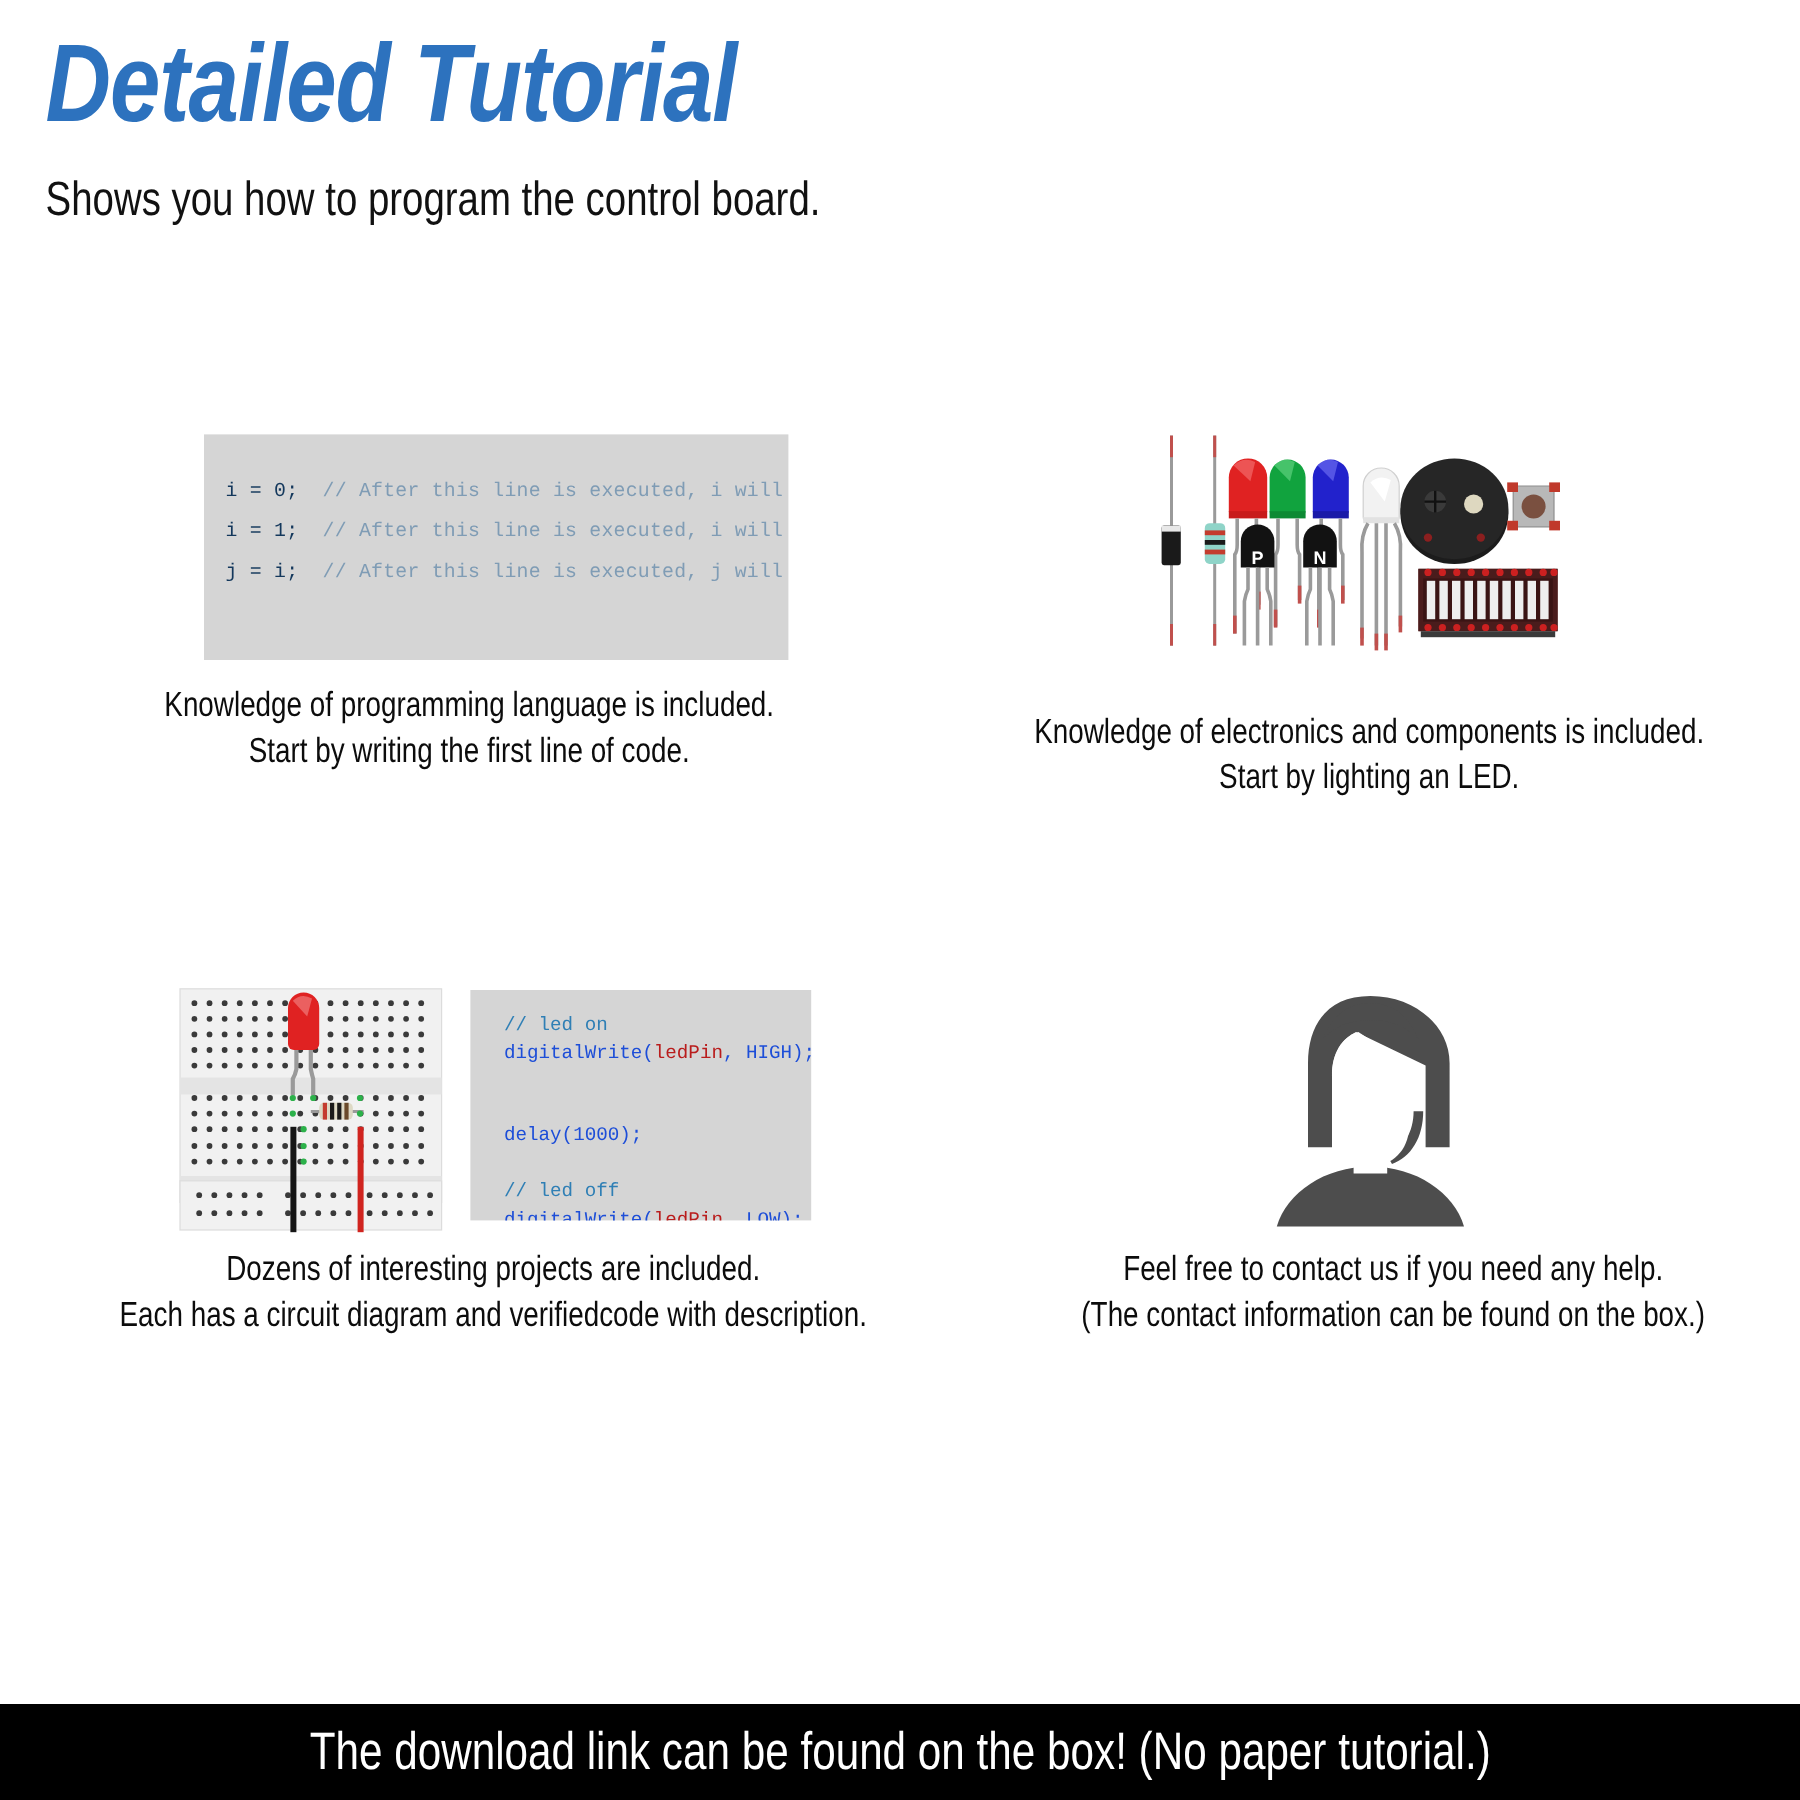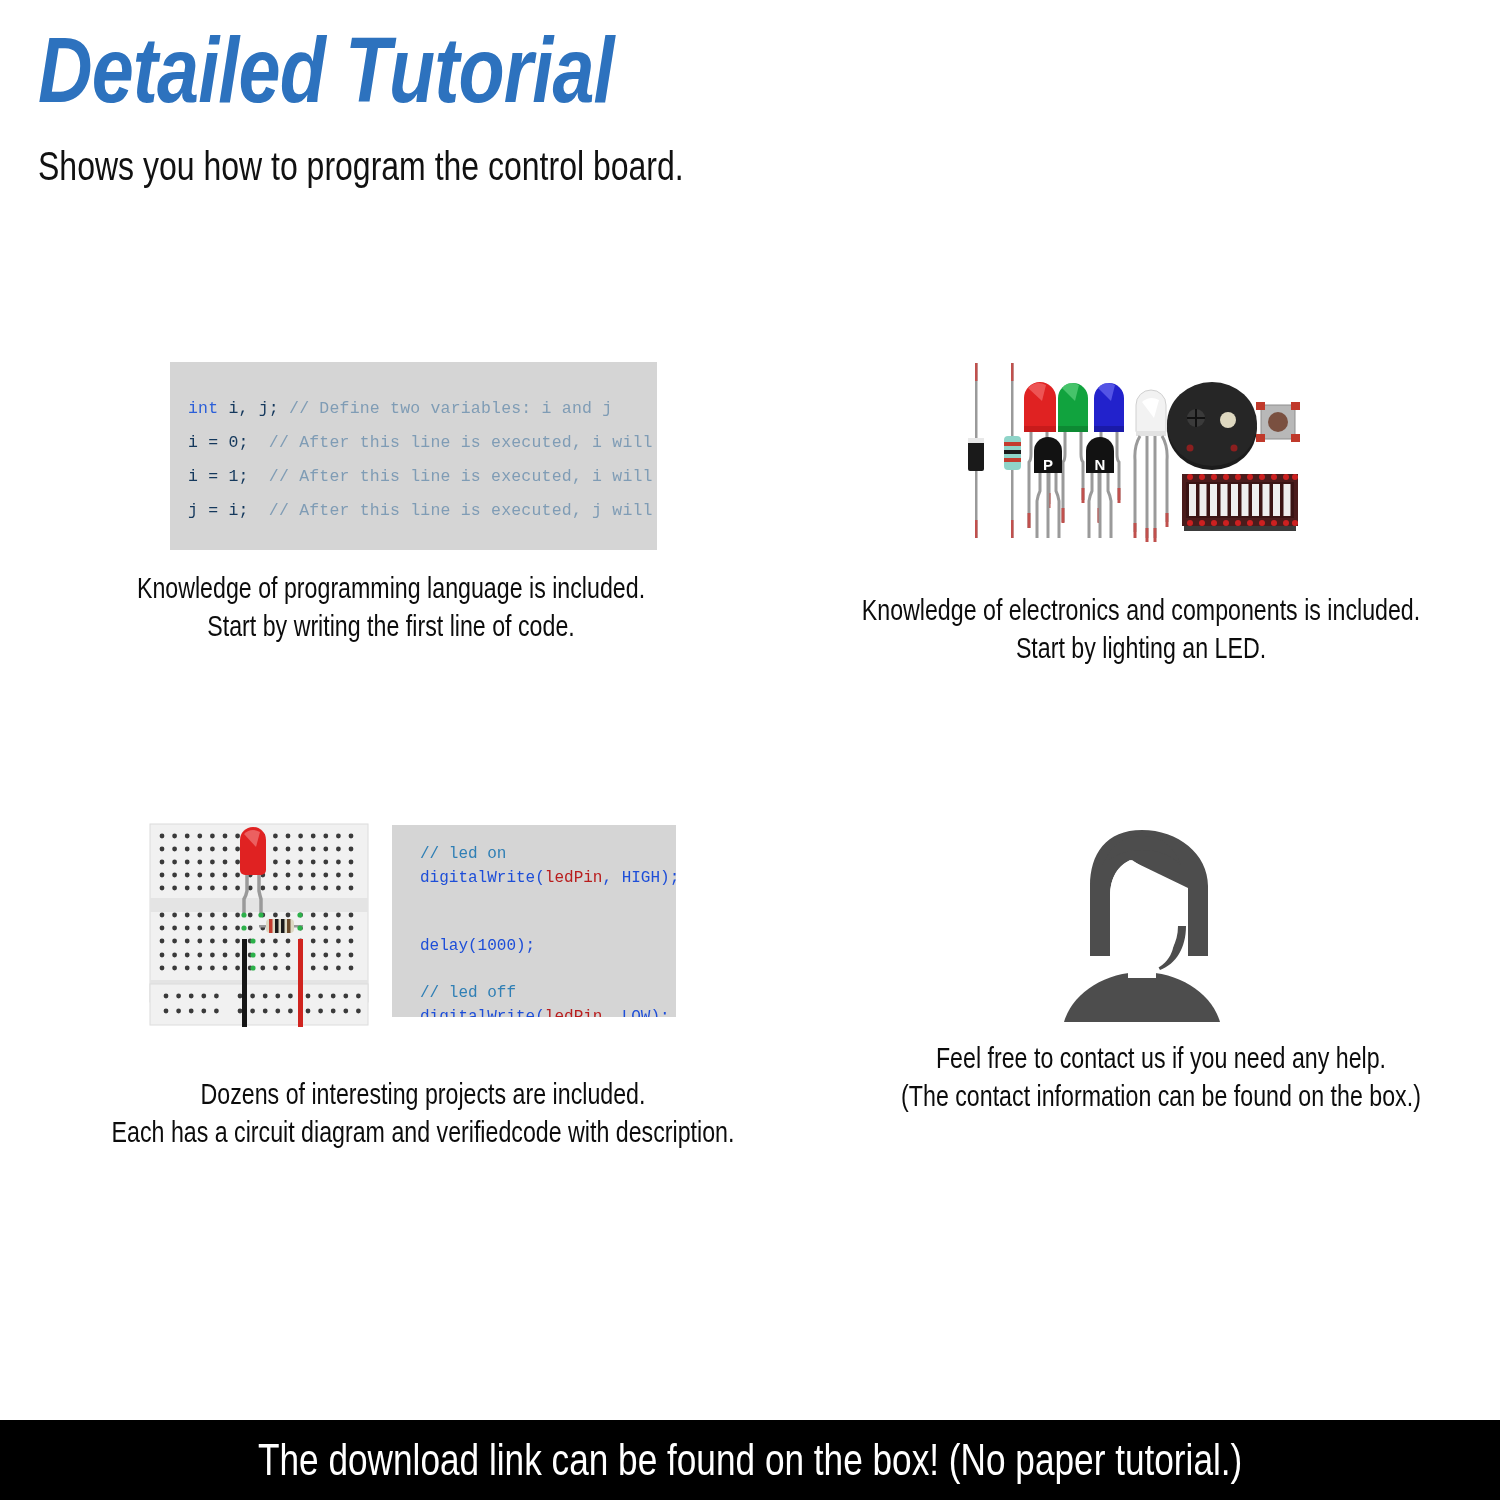--- a/index.html
+++ b/index.html
@@ -97,7 +97,6 @@
 </div>
 
 <div id="code1" class="code-block">
-  <div class="code-line"><span class="kw">int</span><span> i, j; </span><span class="cmt">// Define two variables: i and j</span></div>
   <div class="code-line"><span>i = 0;  </span><span class="cmt">// After this line is executed, i will be  0</span></div>
   <div class="code-line"><span>i = 1;  </span><span class="cmt">// After this line is executed, i will be 1</span></div>
   <div class="code-line"><span>j = i;  </span><span class="cmt">// After this line is executed, j will be 1</span></div>

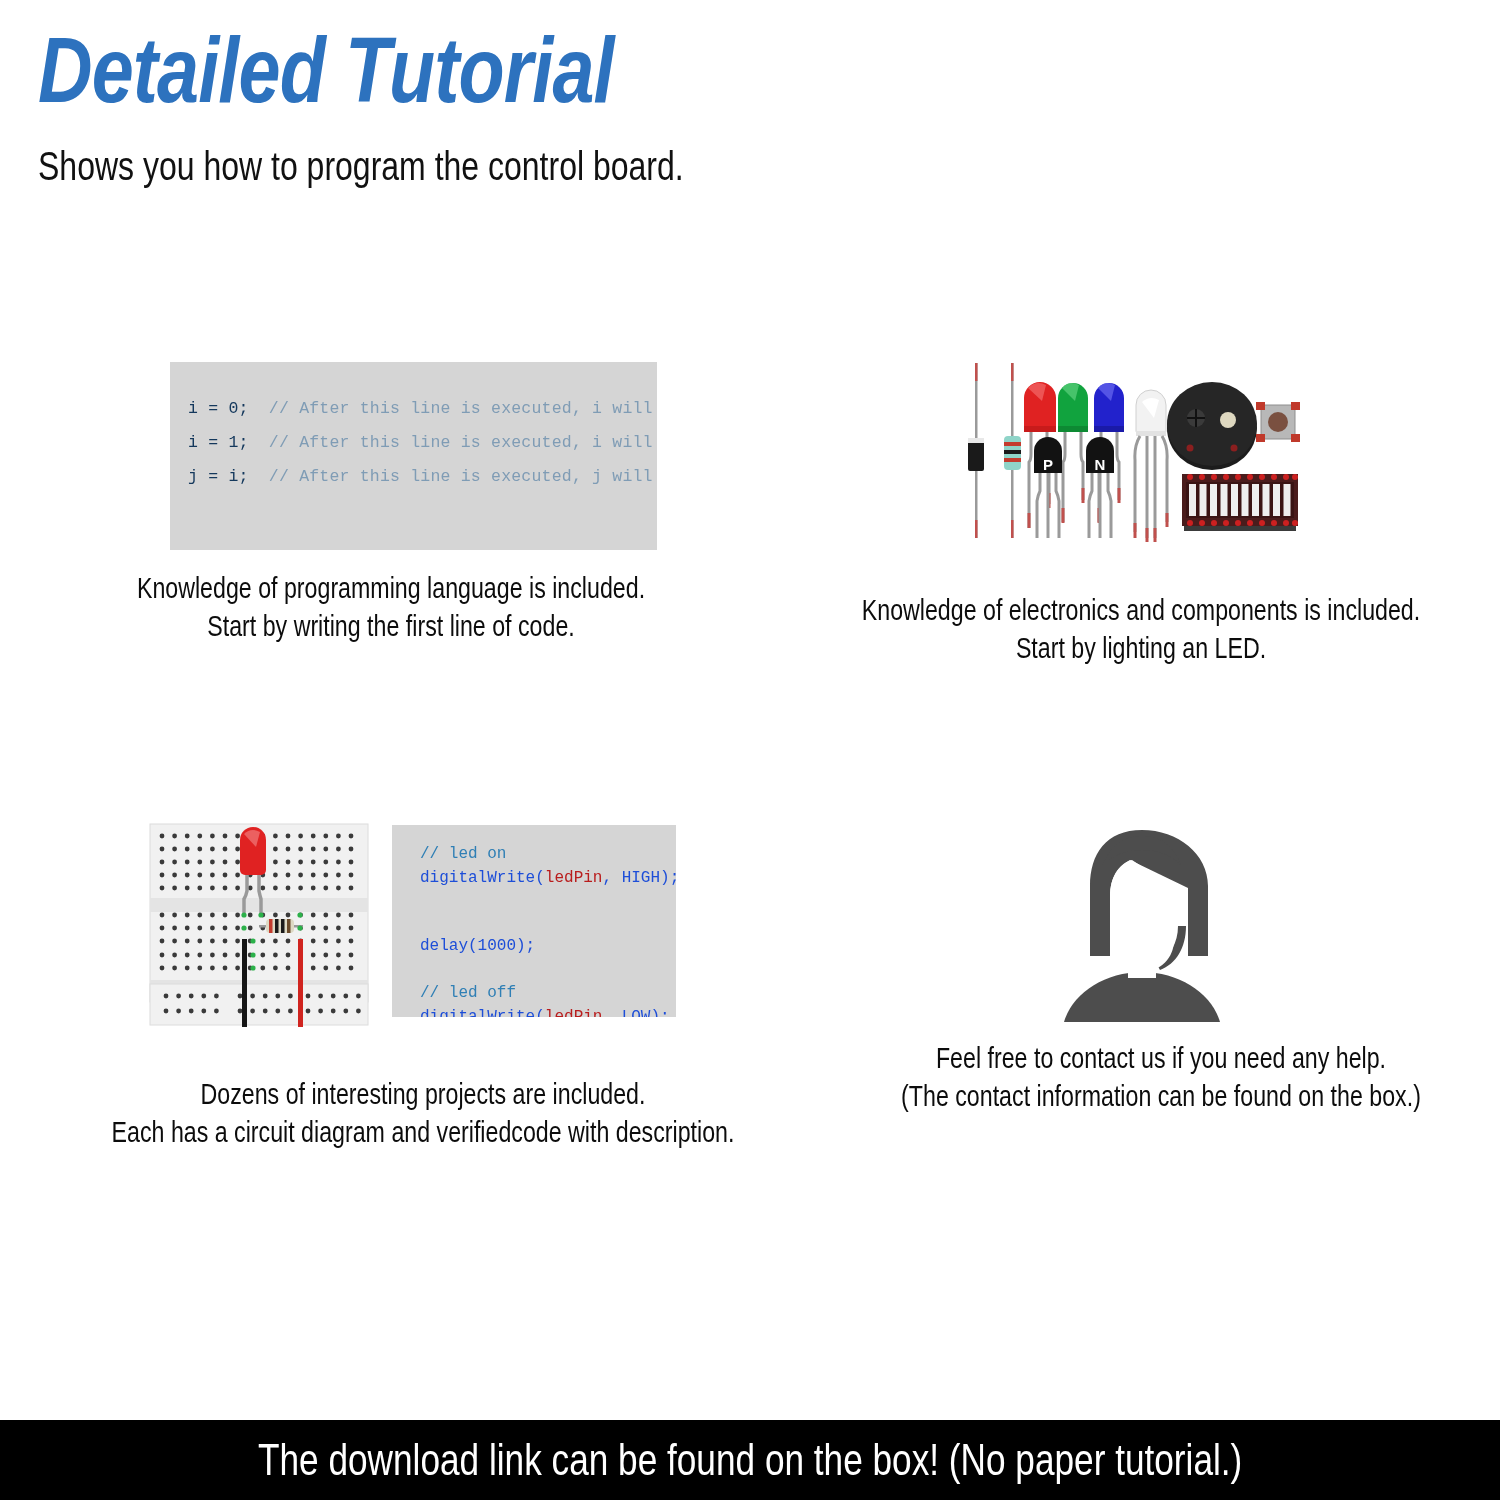--- a/index.html
+++ b/index.html
@@ -69,7 +69,7 @@
   
   #cap-programming{ left:0px;   top:570px;  width:770px; }
   #cap-electronics{ left:770px; top:570px;  width:730px;margin-top:22px; }
-  #cap-projects{    left:12px;   top:1040px; width:810px;margin-top:36px; }
+  #cap-projects{    left:0px;   top:1040px; width:810px; }
   #cap-support{     left:810px; top:1040px; width:690px; }
 
   

